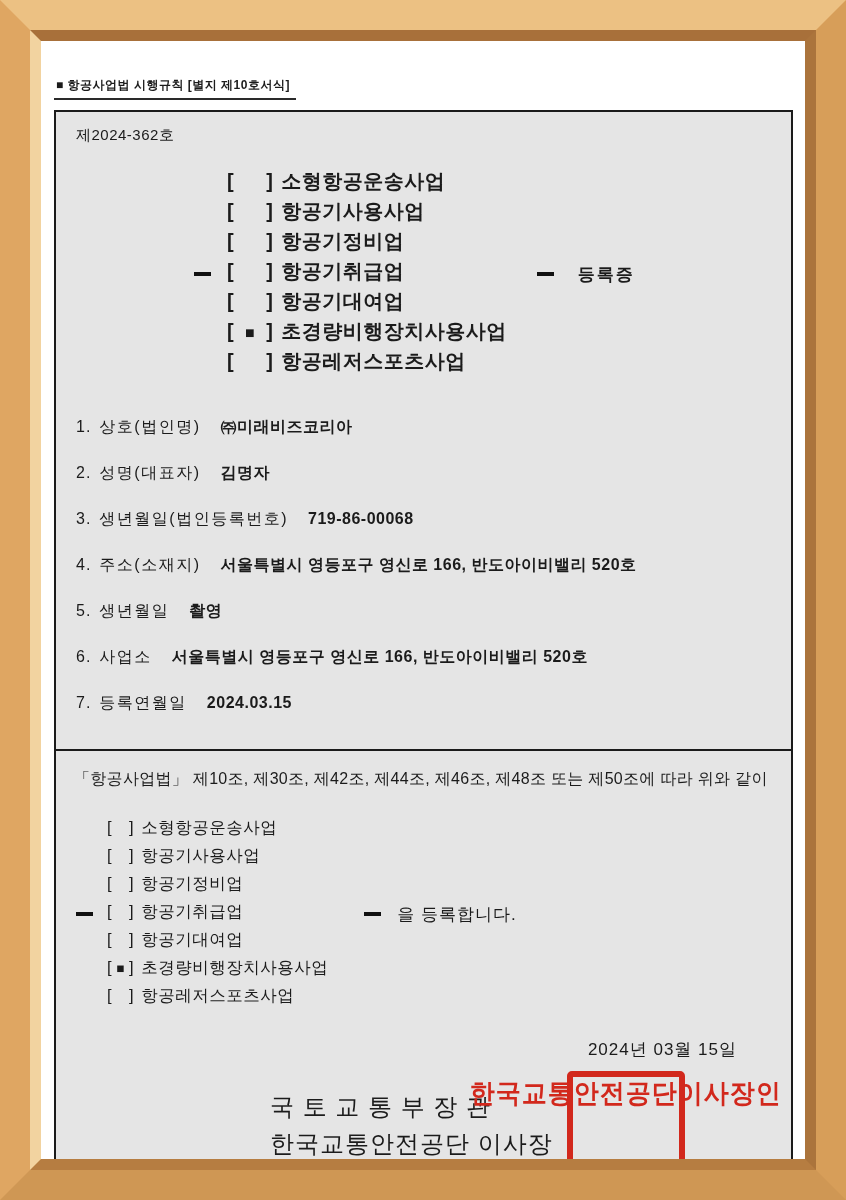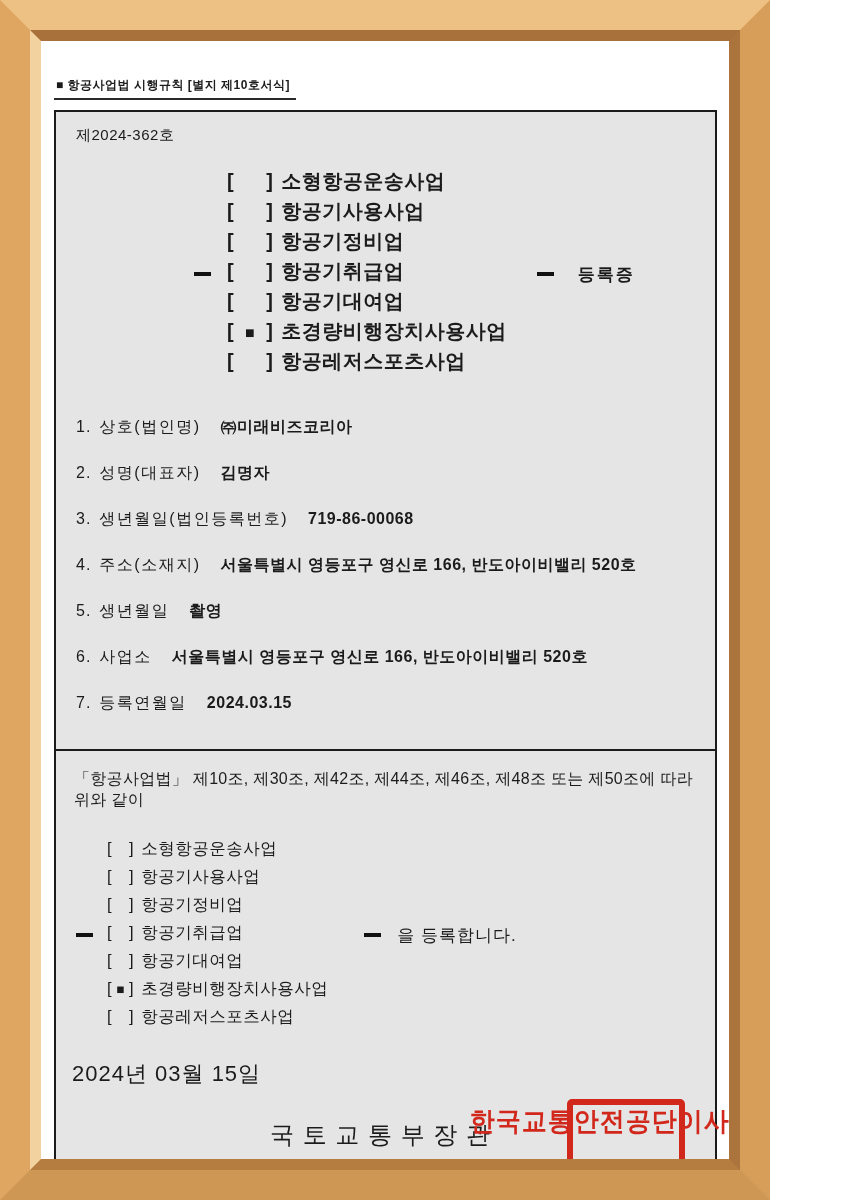--- a/index.html
+++ b/index.html
@@ -10,7 +10,7 @@
   }
   
   .stage {
-    width: 770px; height: 1200px;
+    width: 846px; height: 1200px;
     border: 30px solid;
     border-color: #ecc183 #d79e59 #cf9754 #dfa662;
     position: relative;

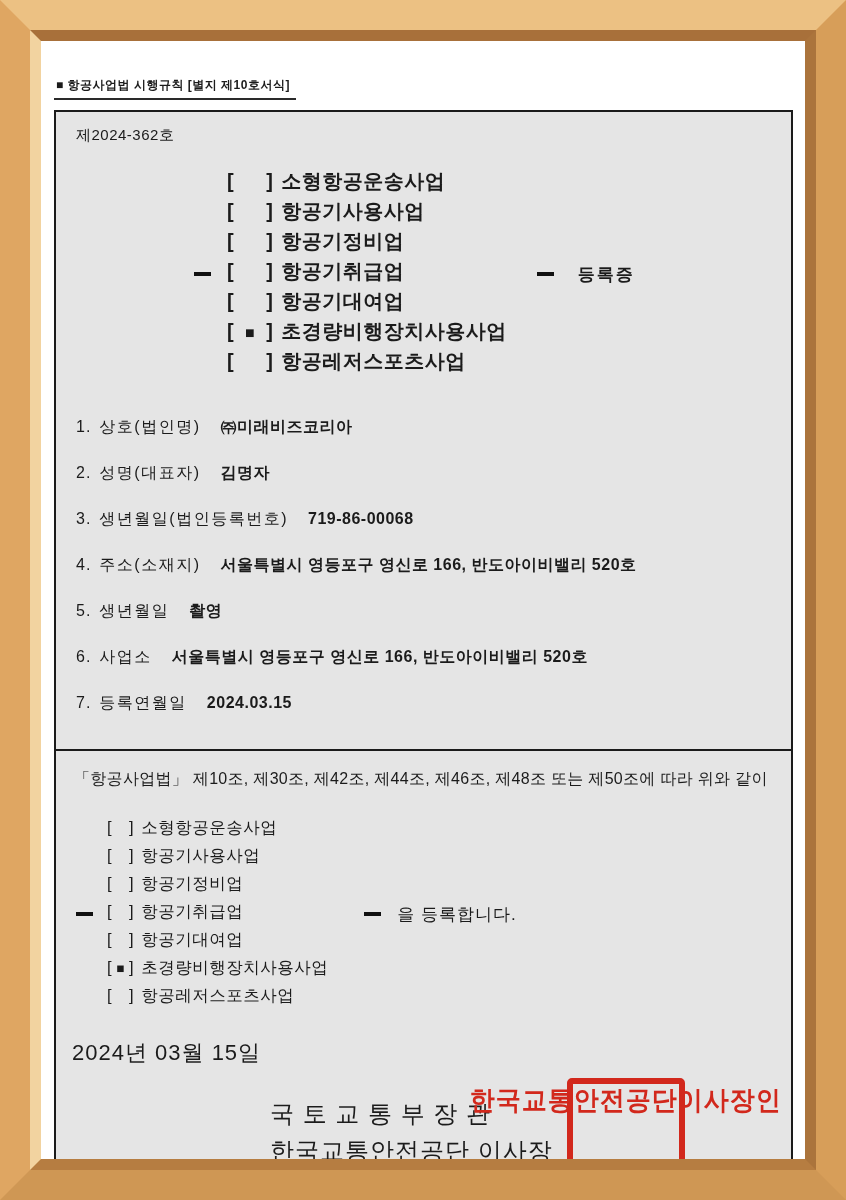--- a/index.html
+++ b/index.html
@@ -80,7 +80,7 @@
   .f-value { font-weight: 700; margin-left: 20px; letter-spacing: 0.5px; }
   
   .statement { font-size: 16px; letter-spacing: 0.3px; margin: 2px 0 18px 2px; }
-  .date-line { padding-right: 46px; font-size: 22px; letter-spacing: 1px; margin-top: 18px; }
+  .date-line { text-align: right; padding-right: 46px; font-size: 17px; letter-spacing: 1px; margin-top: 18px; }
   
   .sig-row { display: flex; align-items: center; margin-top: 10px; margin-left: 198px; }
   .sig-lines { display: flex; flex-direction: column; }

